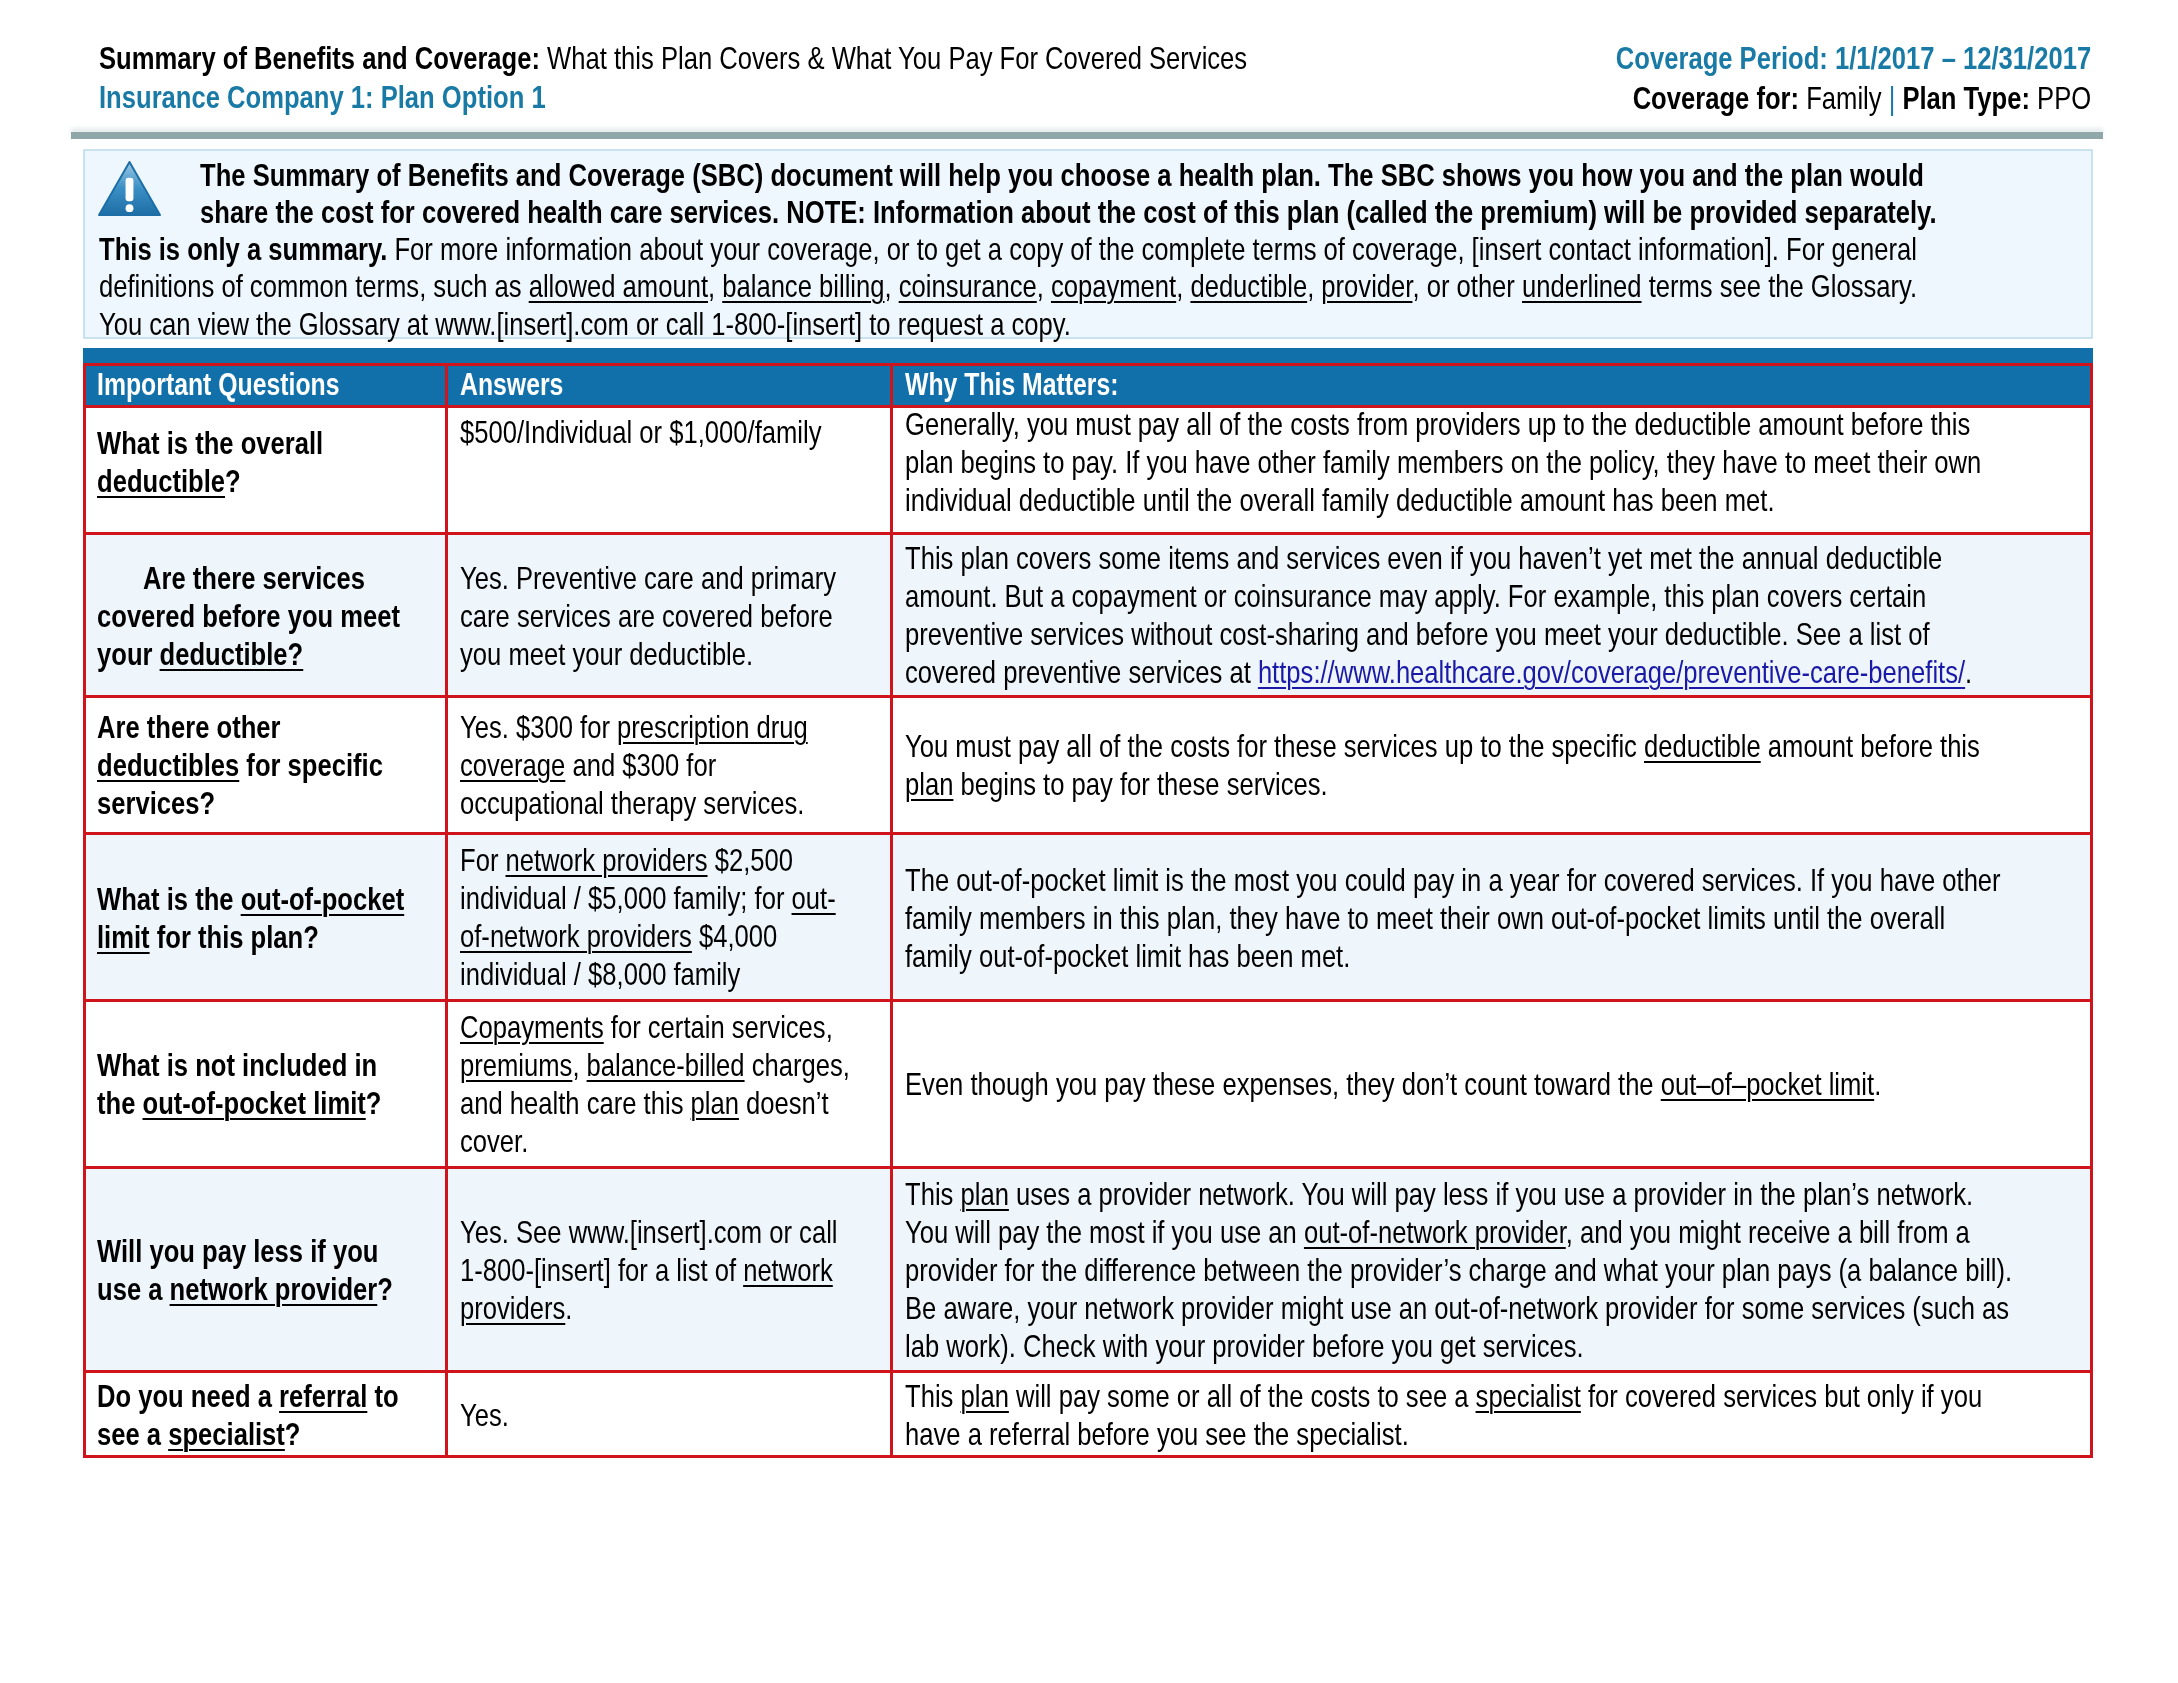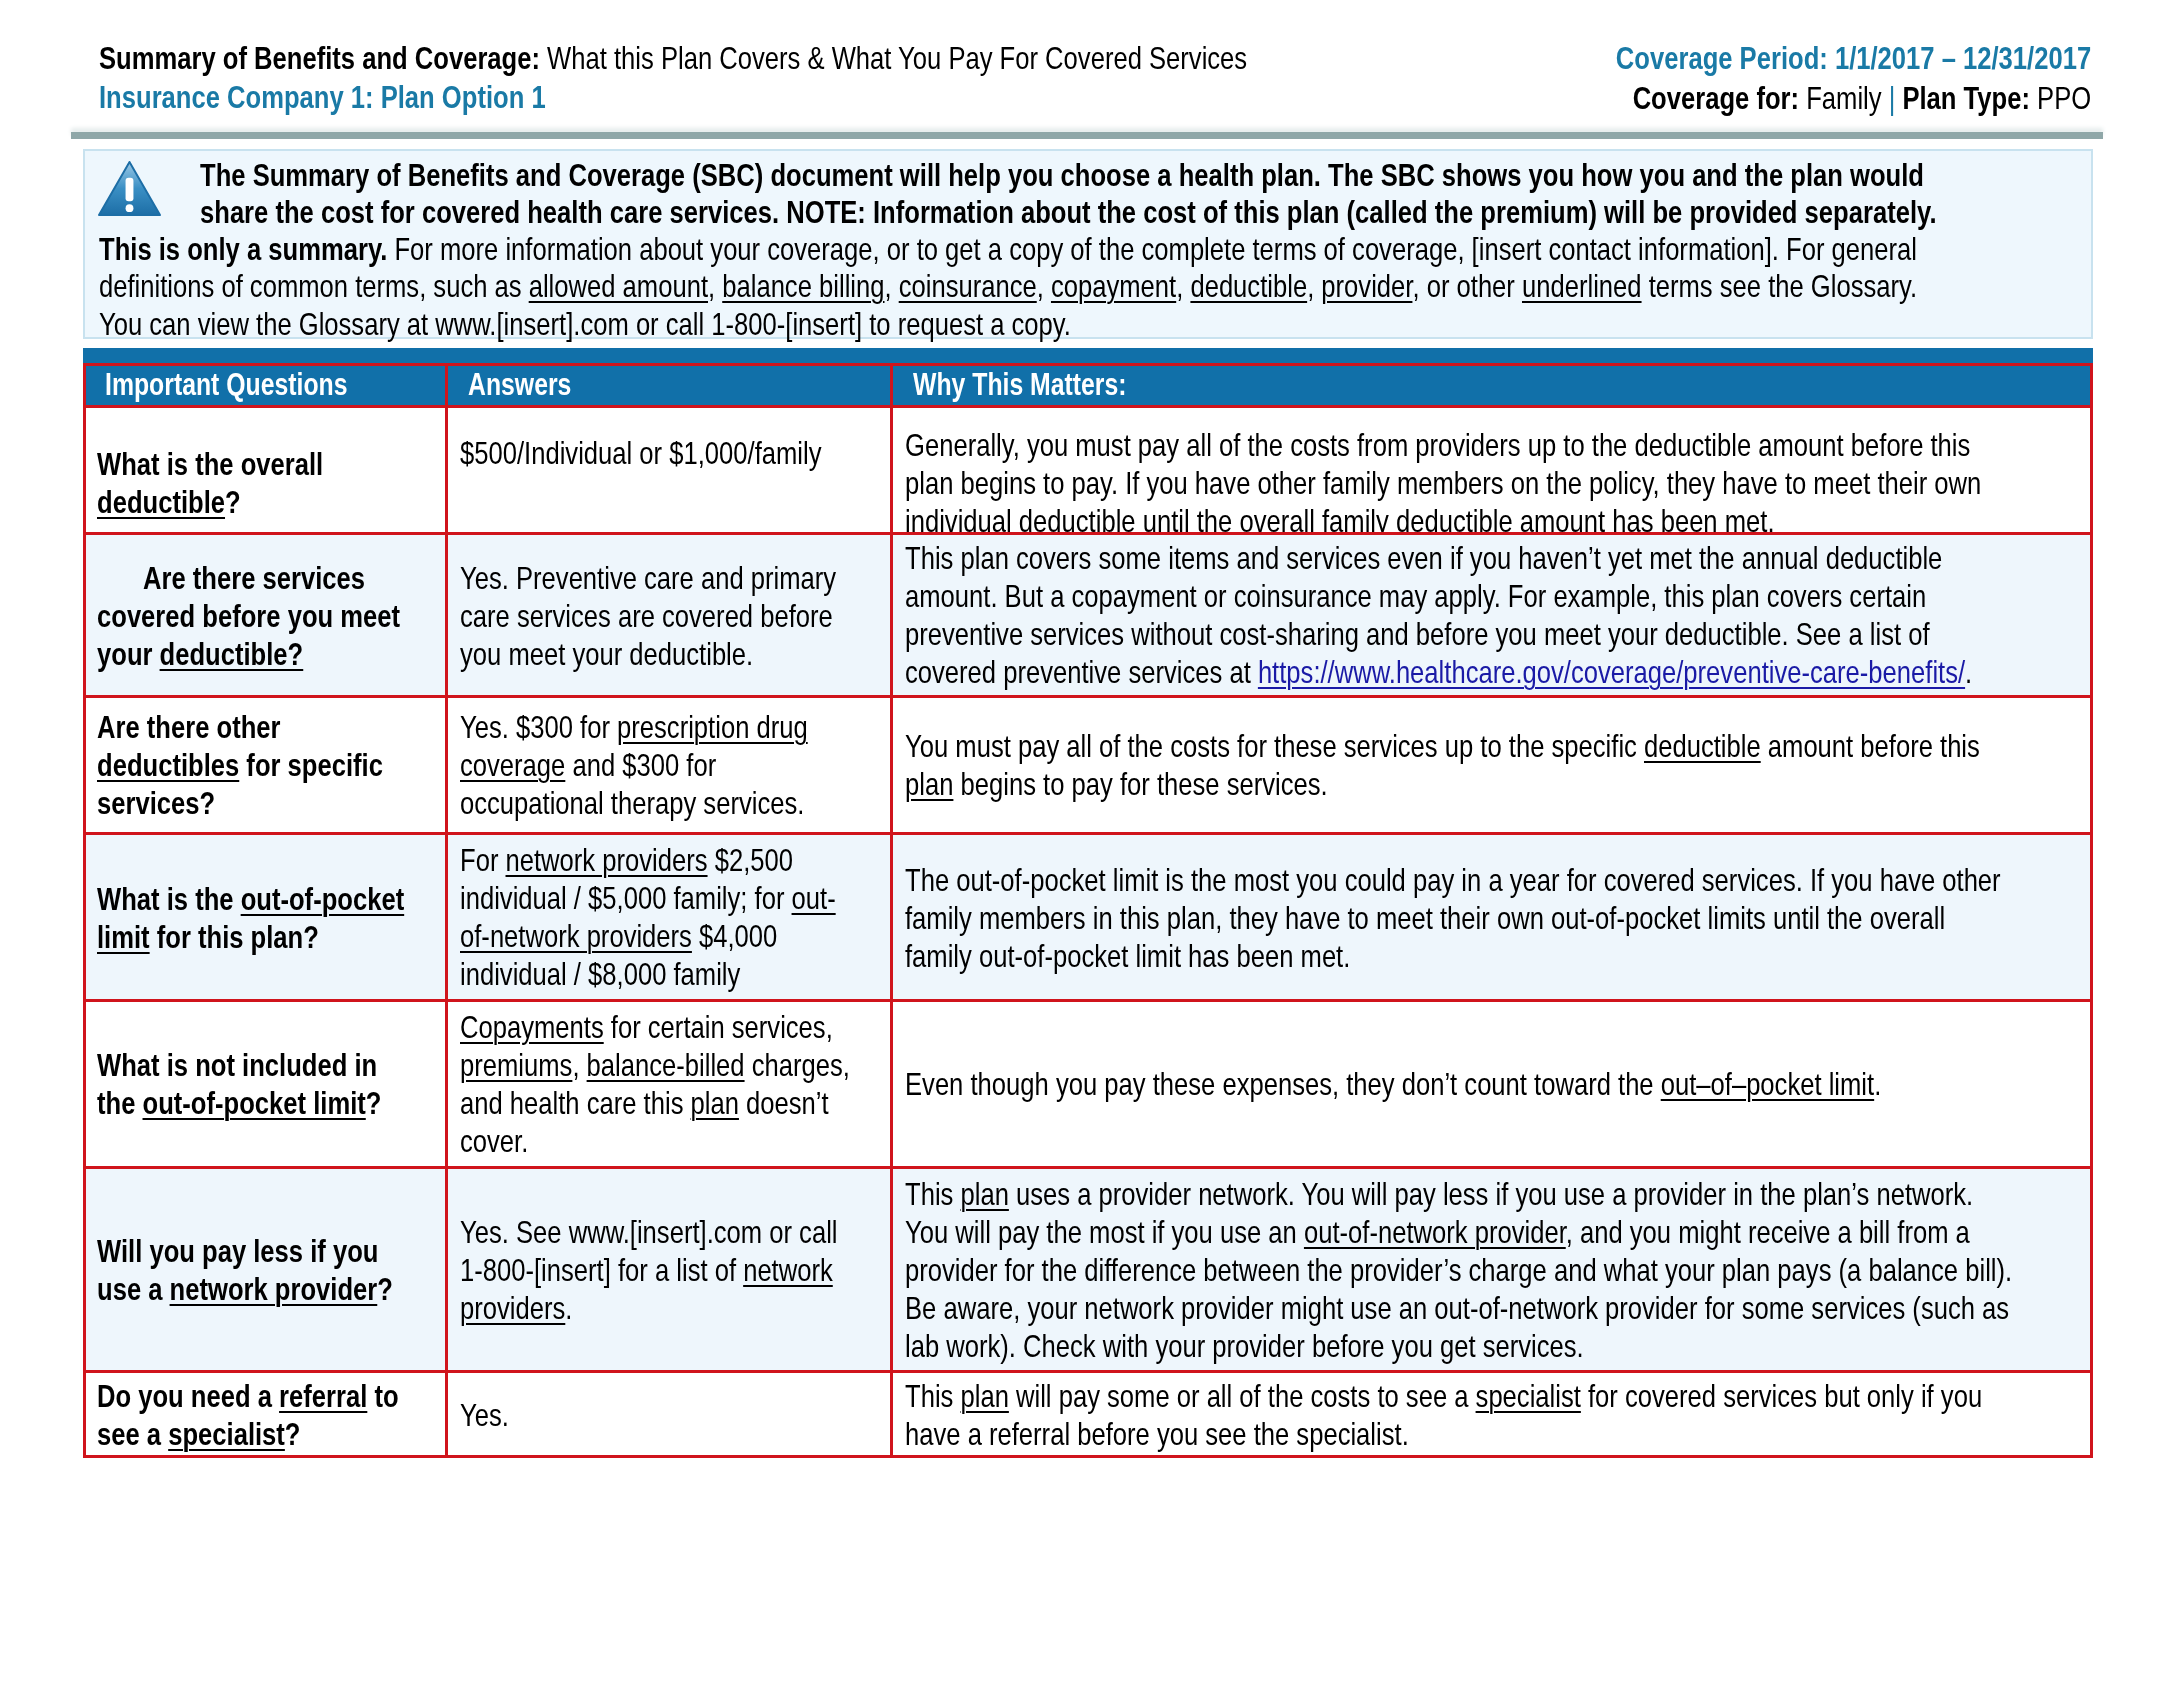--- a/index.html
+++ b/index.html
@@ -30,7 +30,7 @@
   
   #table { left:83px; top:348px; width:2010px; height:1111px; }
   #thead-band { position:absolute; left:0; top:0; width:2010px; height:59px; background:#1170a9; }
-  .th { position:absolute; top:15px; height:44px; color:#ffffff; font-weight:bold; font-size:31px; line-height:44px; padding-left:22px; box-sizing:border-box; }
+  .th { position:absolute; top:15px; height:44px; color:#ffffff; font-weight:bold; font-size:31px; line-height:44px; padding-left:14px; box-sizing:border-box; }
   .row { position:absolute; left:0; width:2010px; }
   .row.alt { background:#eef6fc; }
   .cell { position:absolute; top:0; bottom:0; box-sizing:border-box; }

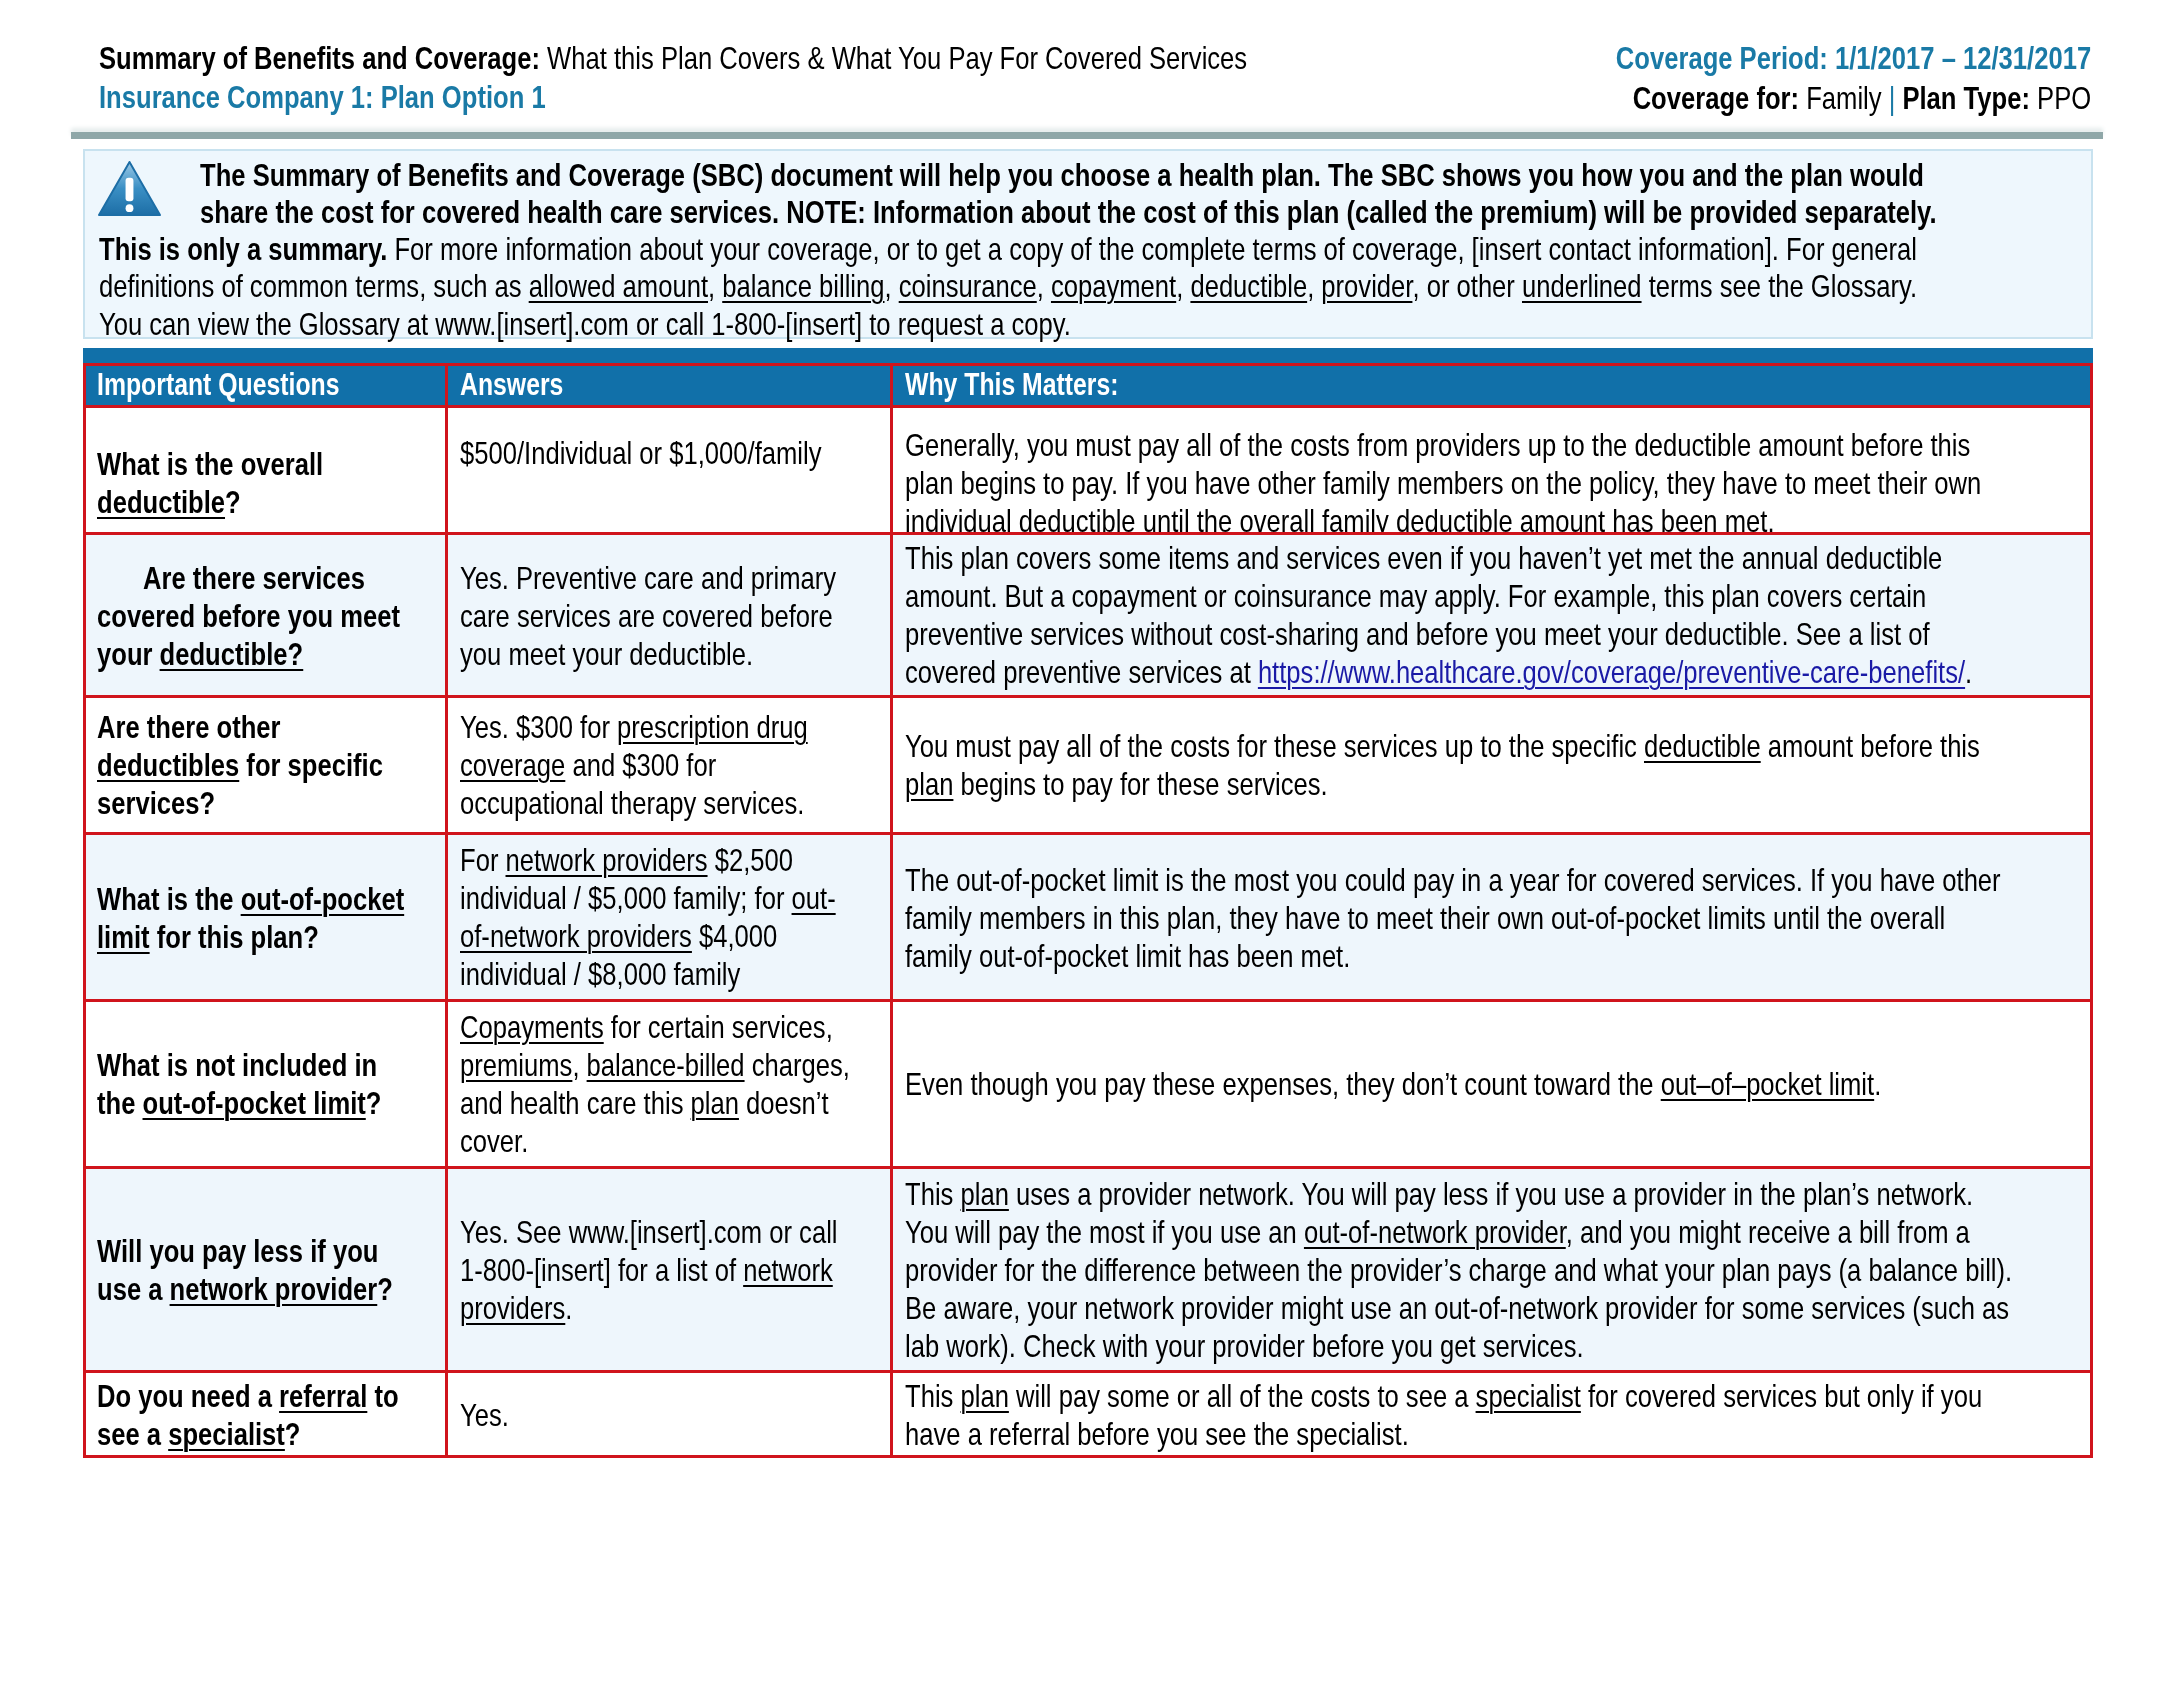--- a/index.html
+++ b/index.html
@@ -89,7 +89,7 @@
   <div class="th" style="left:363px;width:445px;"><span class="cond">Answers</span></div>
   <div class="th" style="left:808px;width:1202px;"><span class="cond">Why This Matters:</span></div>
   <div id="tbody">
-      <div class="row" style="top: 72px; height: 127px;">
+      <div class="row" style="top: 51px; height: 127px;">
         <div class="cell" style="left: 0px; width: 363px;">
           <div class="celltext q" style="top: 25px;">
             <div style="height: 38px;"><span class="cond"><span style="font-weight: bold;">What is the overall</span></span></div>

